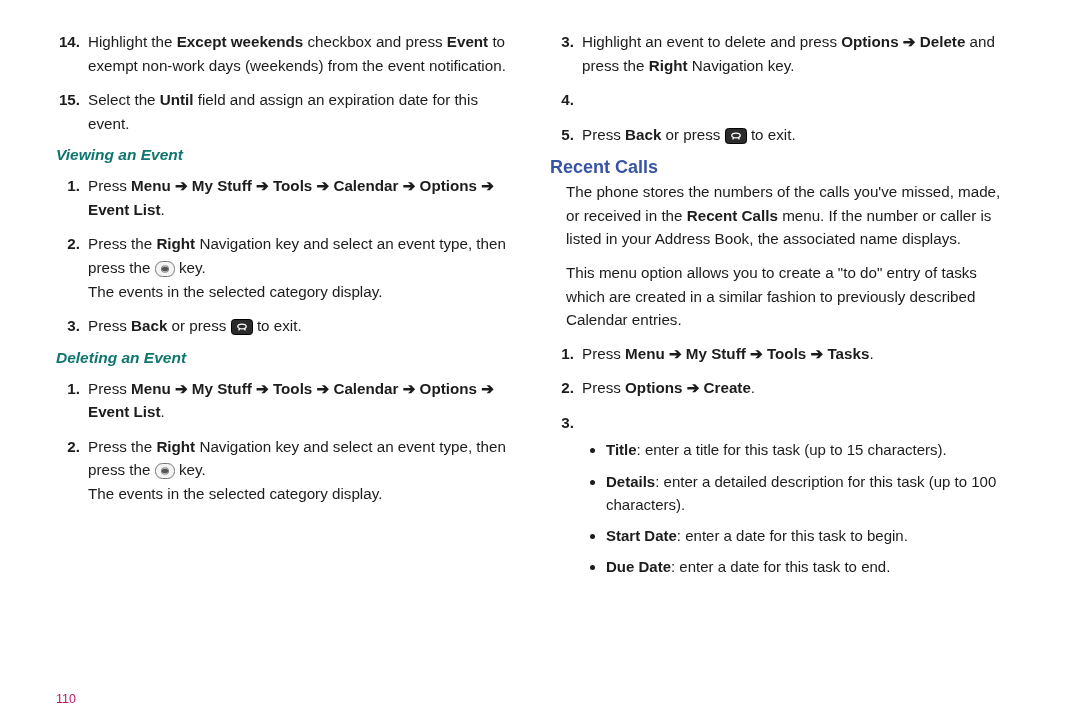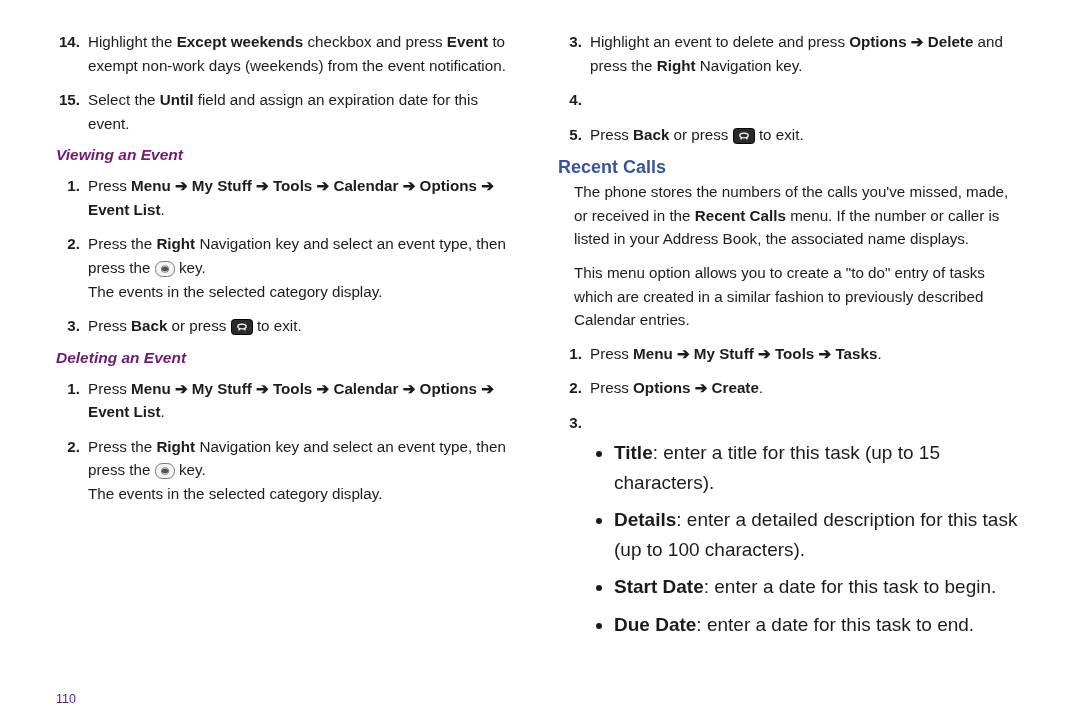--- a/index.html
+++ b/index.html
@@ -4,7 +4,7 @@
 <style>
   html,body{margin:0;padding:0;background:#fff;}
   body{font-family:Arial,Helvetica,sans-serif;color:#1c1c1c;width:1080px;height:720px;position:relative;}
-  .page{display:flex;gap:40px;padding:30px 56px 0 56px;box-sizing:border-box;height:100%;}
+  .page{display:flex;gap:32px;padding:30px 56px 0 56px;box-sizing:border-box;height:100%;}
   .col{width:462px;}
   .item{display:flex;gap:8px;line-height:1.55;font-size:15.2px;margin-bottom:11px;}
   .item .num{min-width:24px;text-align:right;font-weight:700;}

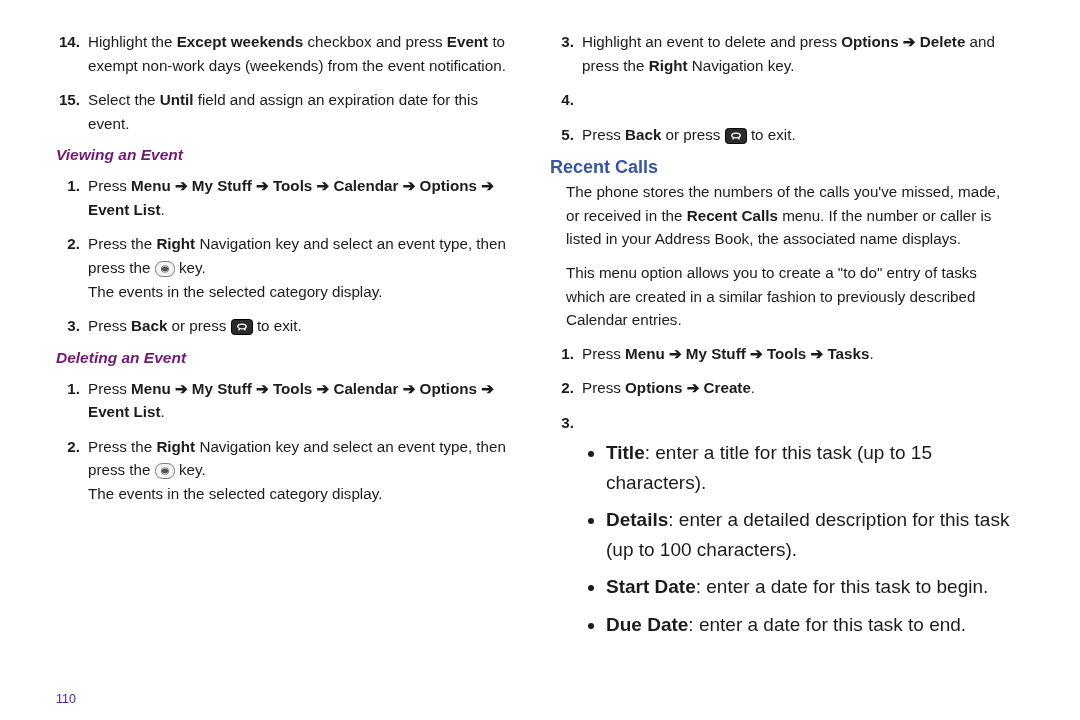--- a/index.html
+++ b/index.html
@@ -8,7 +8,7 @@
   .col{width:462px;}
   .item{display:flex;gap:8px;line-height:1.55;font-size:15.2px;margin-bottom:11px;}
   .item .num{min-width:24px;text-align:right;font-weight:700;}
-  .h-sub{font-family:Arial,Helvetica,sans-serif;font-weight:700;font-style:italic;color:#701a75;font-size:15.5px;margin:6px 0 10px 0;}
+  .h-sub{font-family:Arial,Helvetica,sans-serif;font-weight:700;font-style:italic;color:#0f766e;font-size:15.5px;margin:6px 0 10px 0;}
   .h-sec{font-family:Arial,Helvetica,sans-serif;font-weight:700;color:#3754a4;font-size:18px;margin:6px 0 2px 0;}
   .body-p{font-size:15.2px;line-height:1.55;margin:2px 0 10px 16px;}
   b{font-weight:700;}

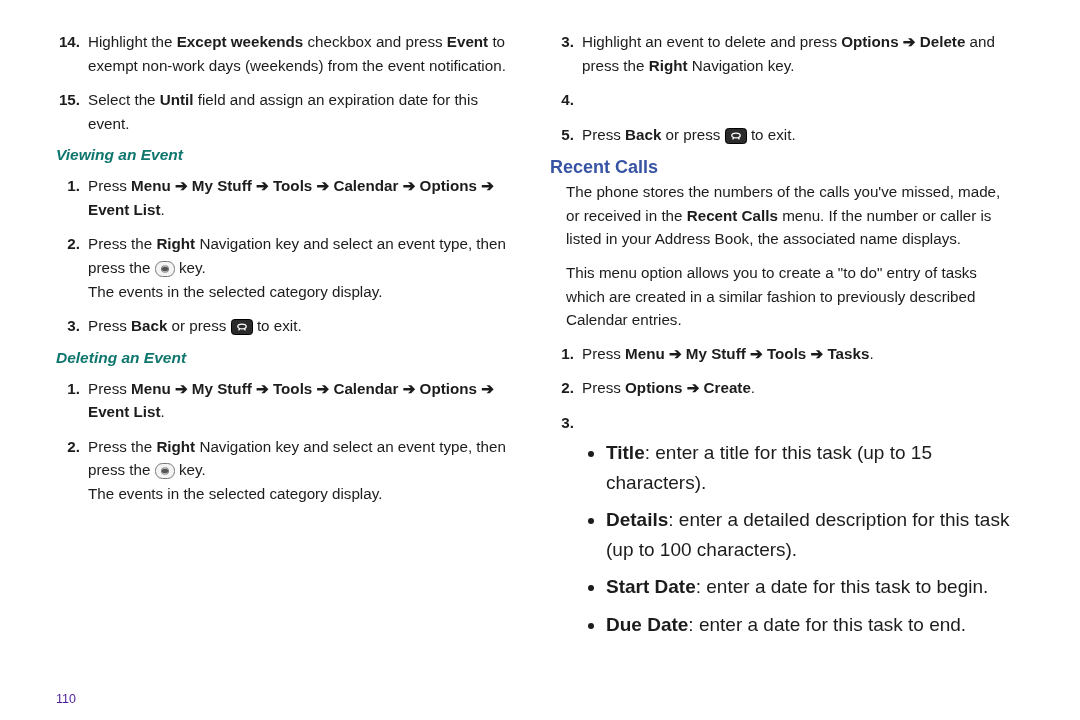--- a/index.html
+++ b/index.html
@@ -16,7 +16,7 @@
   .icon{display:inline-block;vertical-align:middle;}
   .icon svg{display:block;}
   .bullets{margin:4px 0 0 0;padding-left:16px;}
-  .bullets li{font-size:19px;line-height:1.55;margin-bottom:8px;list-style-type:disc;margin-left:8px;}
+  .bullets li{font-size:15px;line-height:1.55;margin-bottom:8px;list-style-type:disc;margin-left:8px;}
   .pagenum{position:absolute;left:56px;bottom:14px;font-size:12.5px;color:#4c1d95;}
 </style>
 </head>

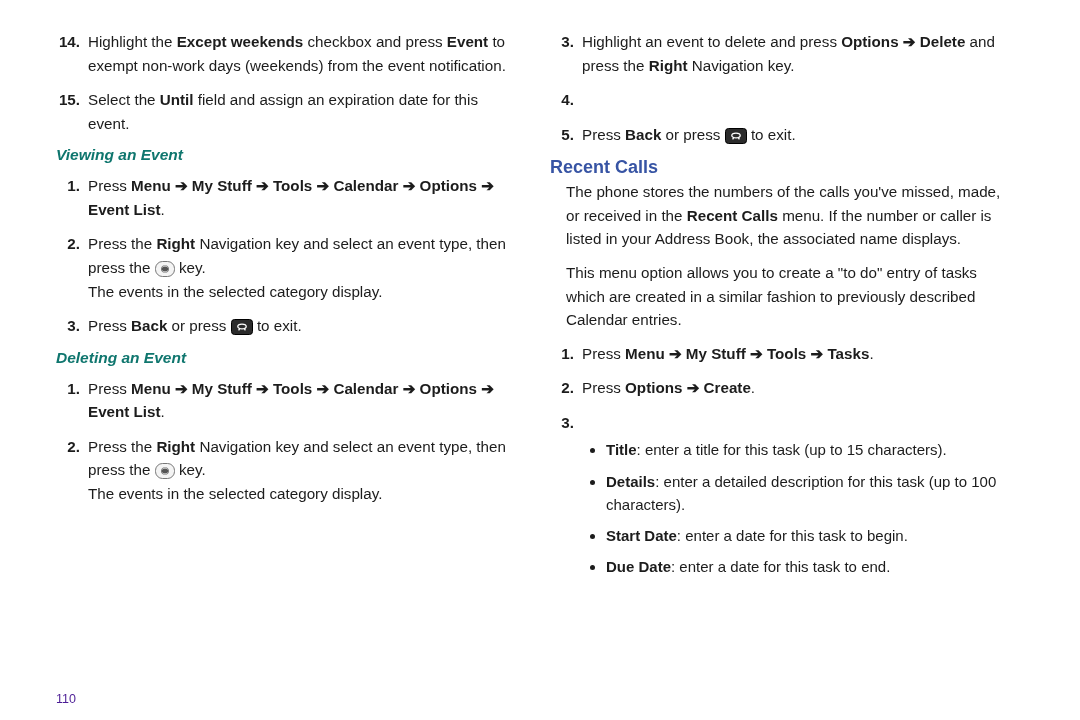--- a/index.html
+++ b/index.html
@@ -17,7 +17,7 @@
   .icon svg{display:block;}
   .bullets{margin:4px 0 0 0;padding-left:16px;}
   .bullets li{font-size:15px;line-height:1.55;margin-bottom:8px;list-style-type:disc;margin-left:8px;}
-  .pagenum{position:absolute;left:56px;bottom:14px;font-size:12.5px;color:#4c1d95;}
+  .pagenum{position:absolute;left:56px;bottom:14px;font-size:12.5px;color:#be185d;}
 </style>
 </head>
 <body>

